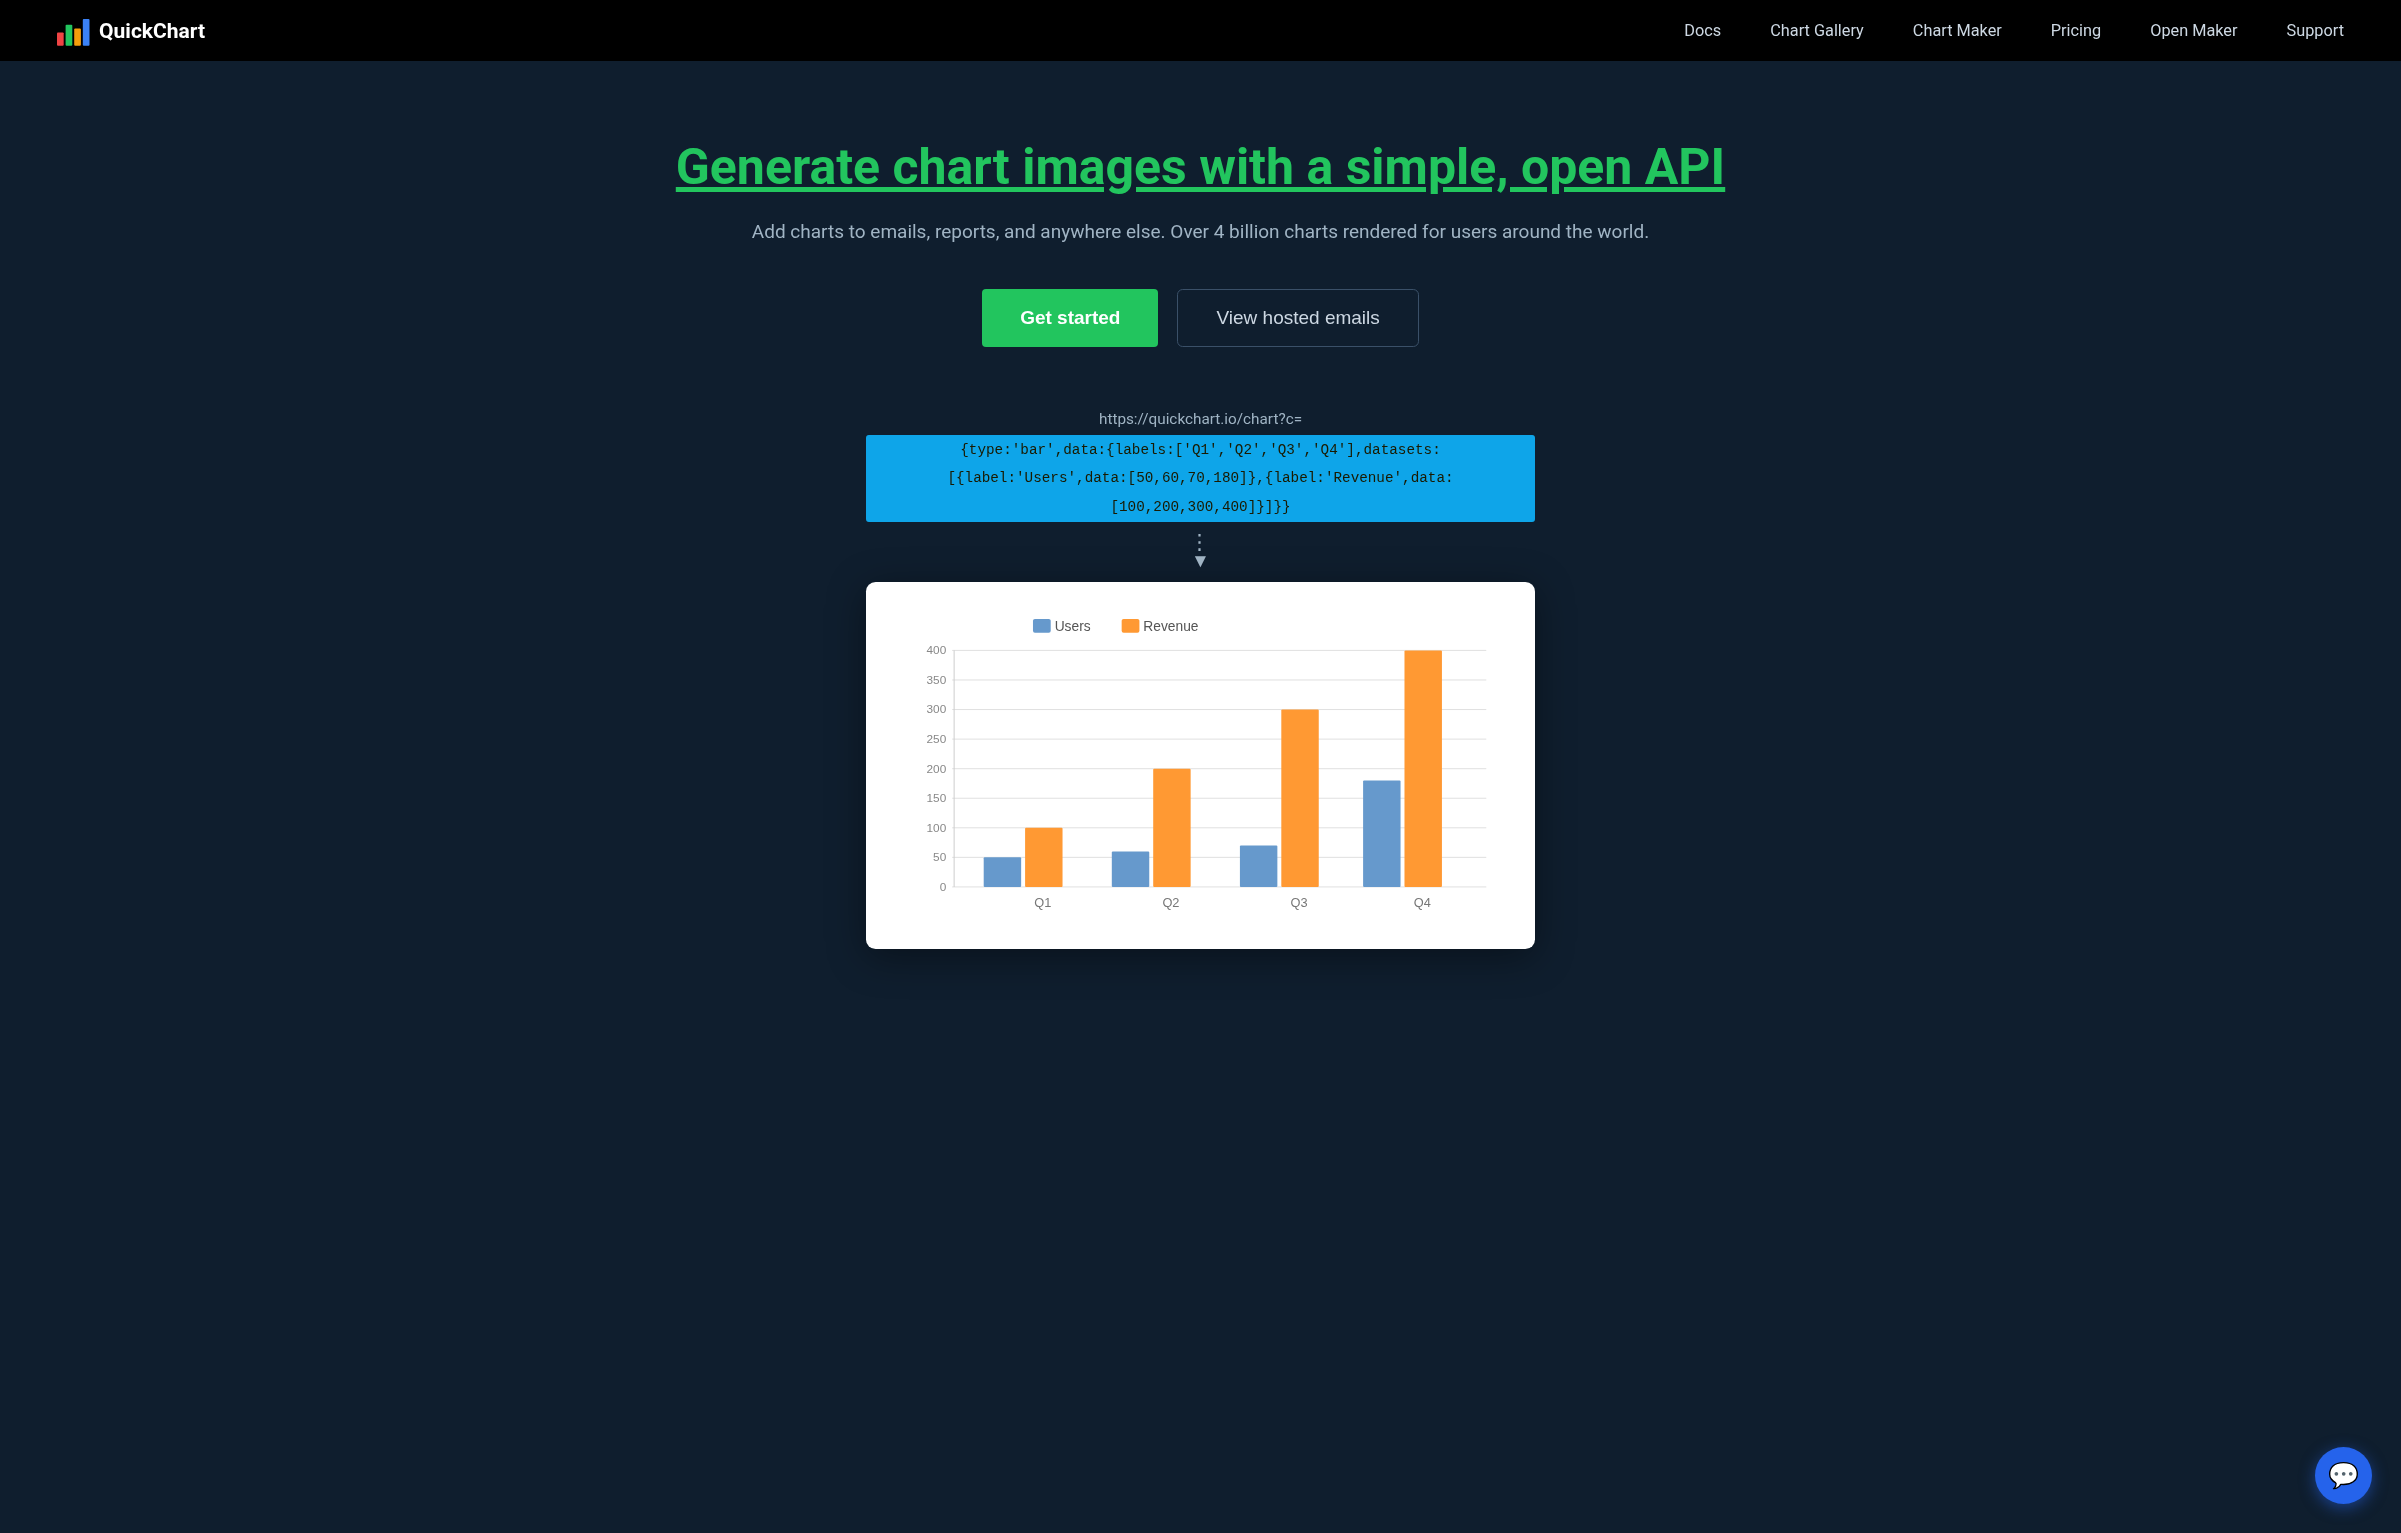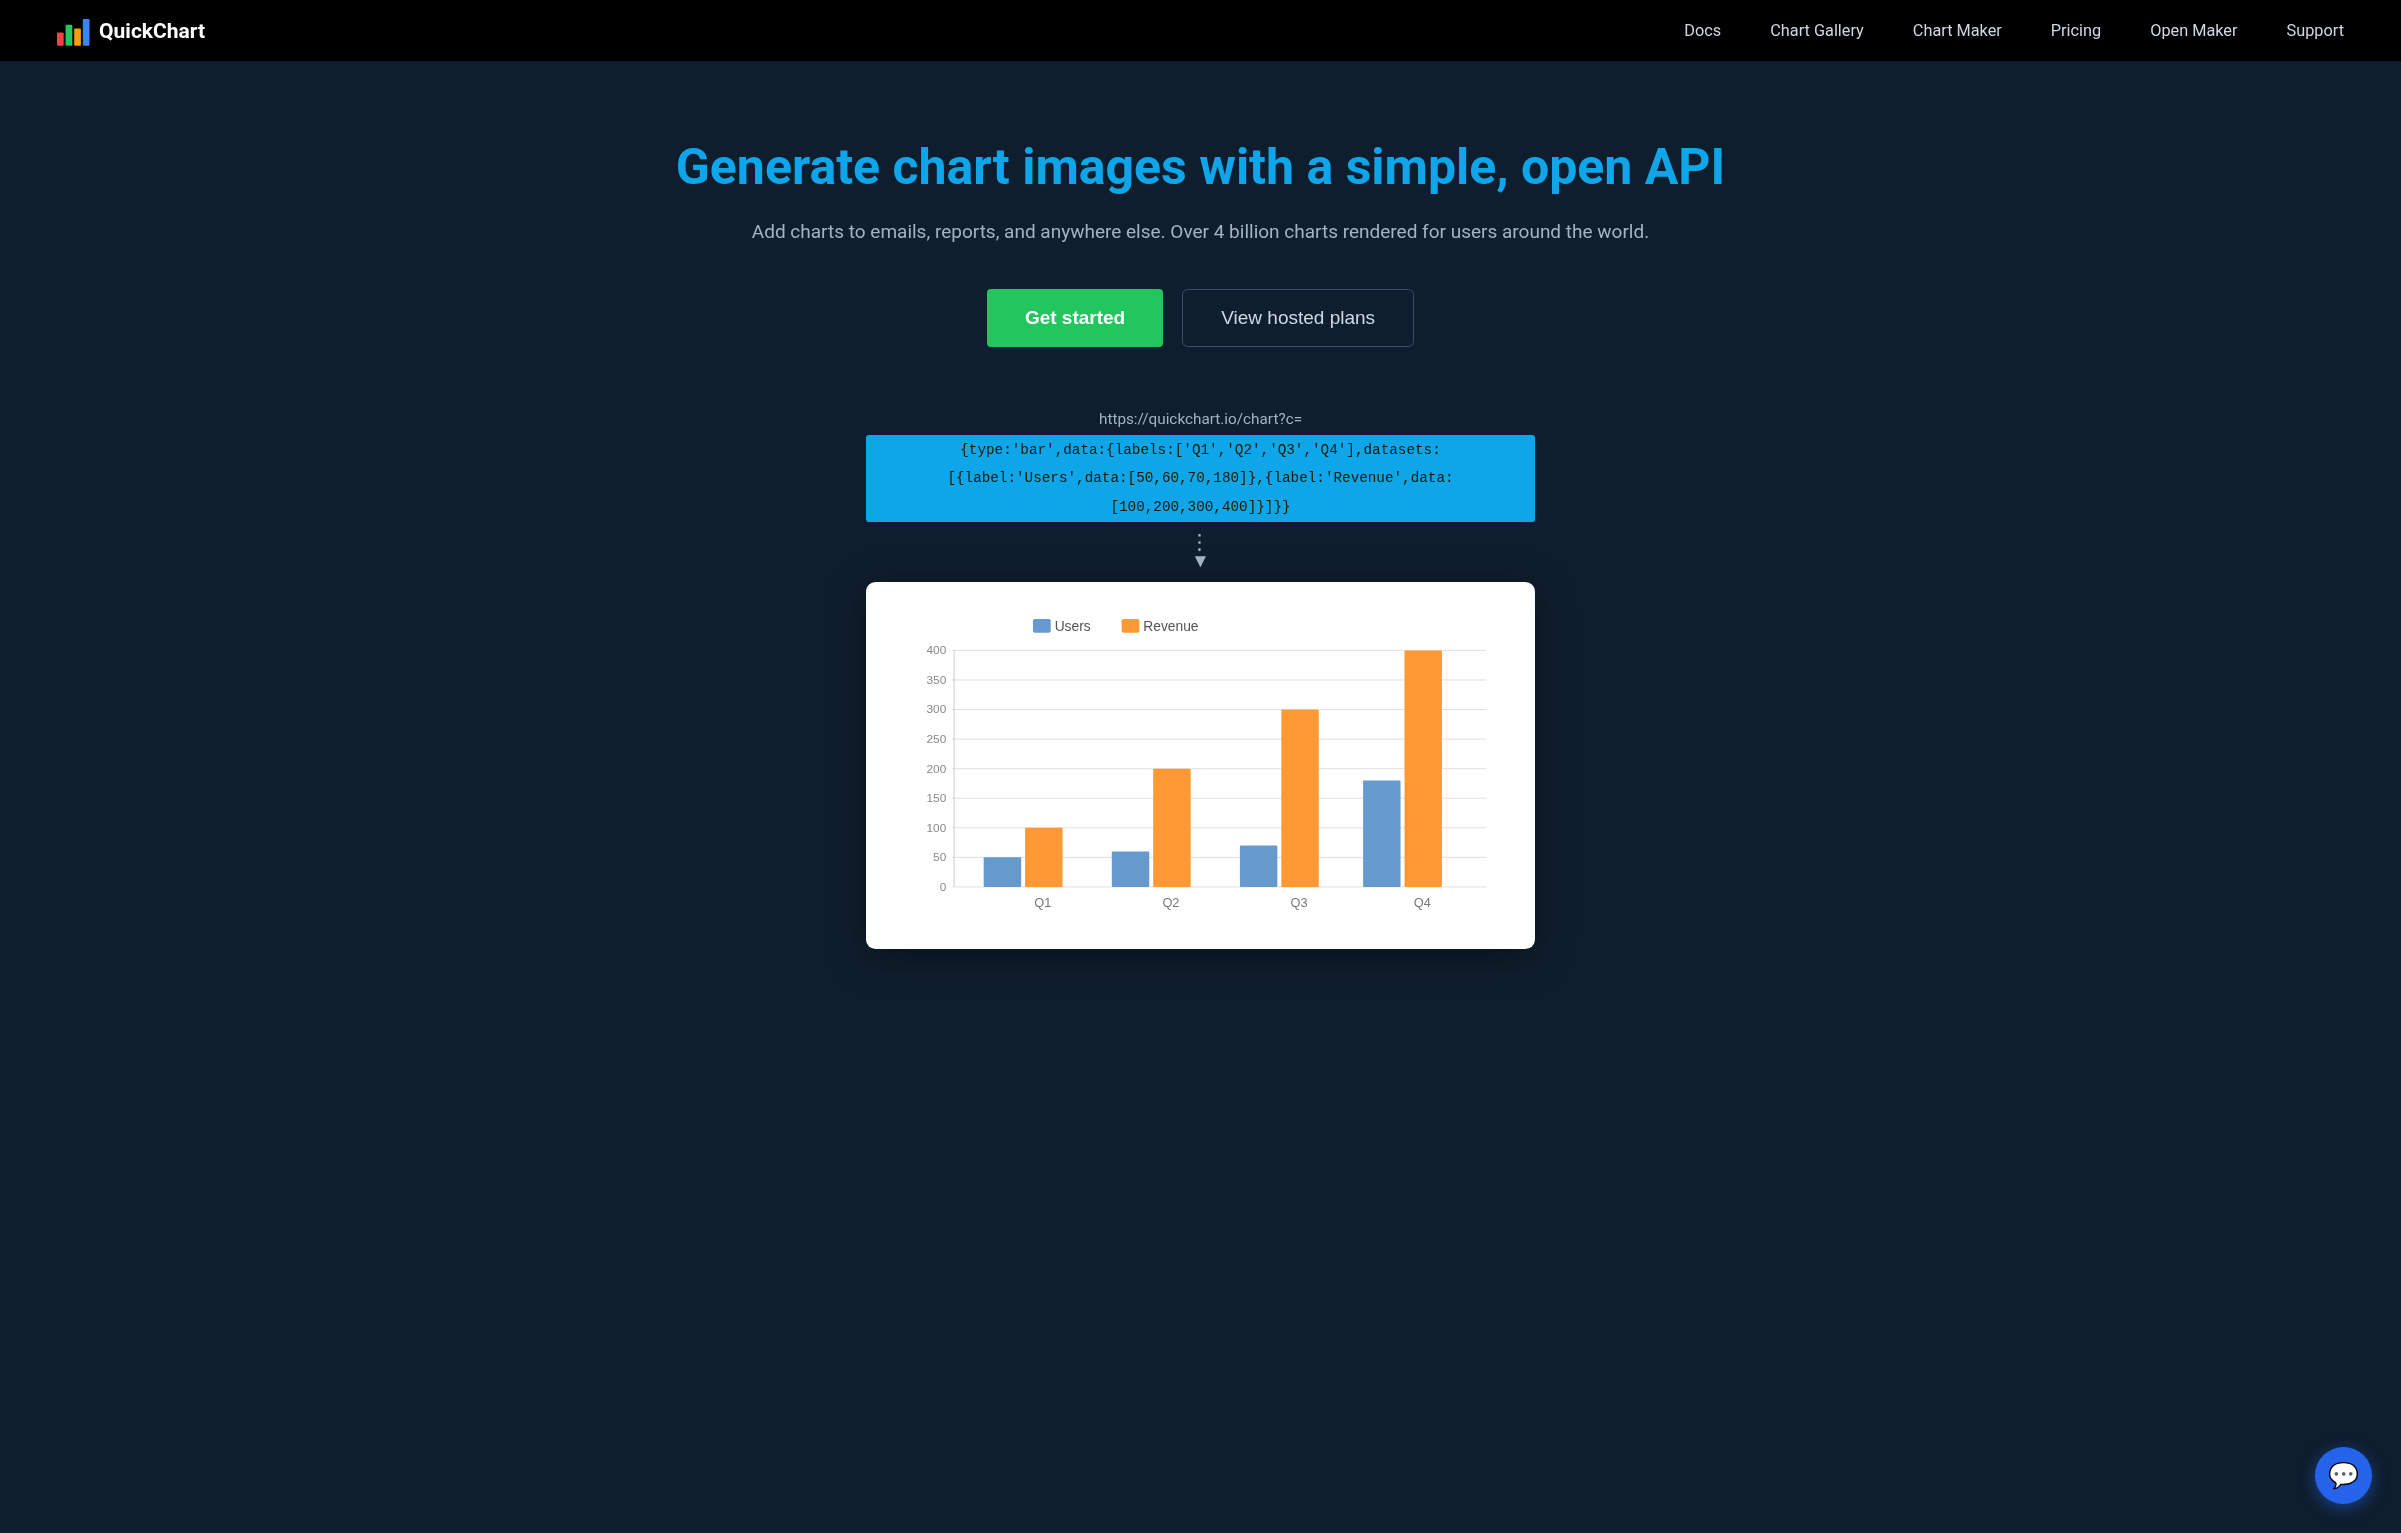--- a/index.html
+++ b/index.html
@@ -66,9 +66,10 @@
     .hero-title {
       font-size: 50px;
       font-weight: 700;
-      color: #0ea5e9;
+      color: #22c55e;
       line-height: 1.2;
       margin-bottom: 23px;
+      text-decoration: underline;
     }
 
     .hero-subtitle {

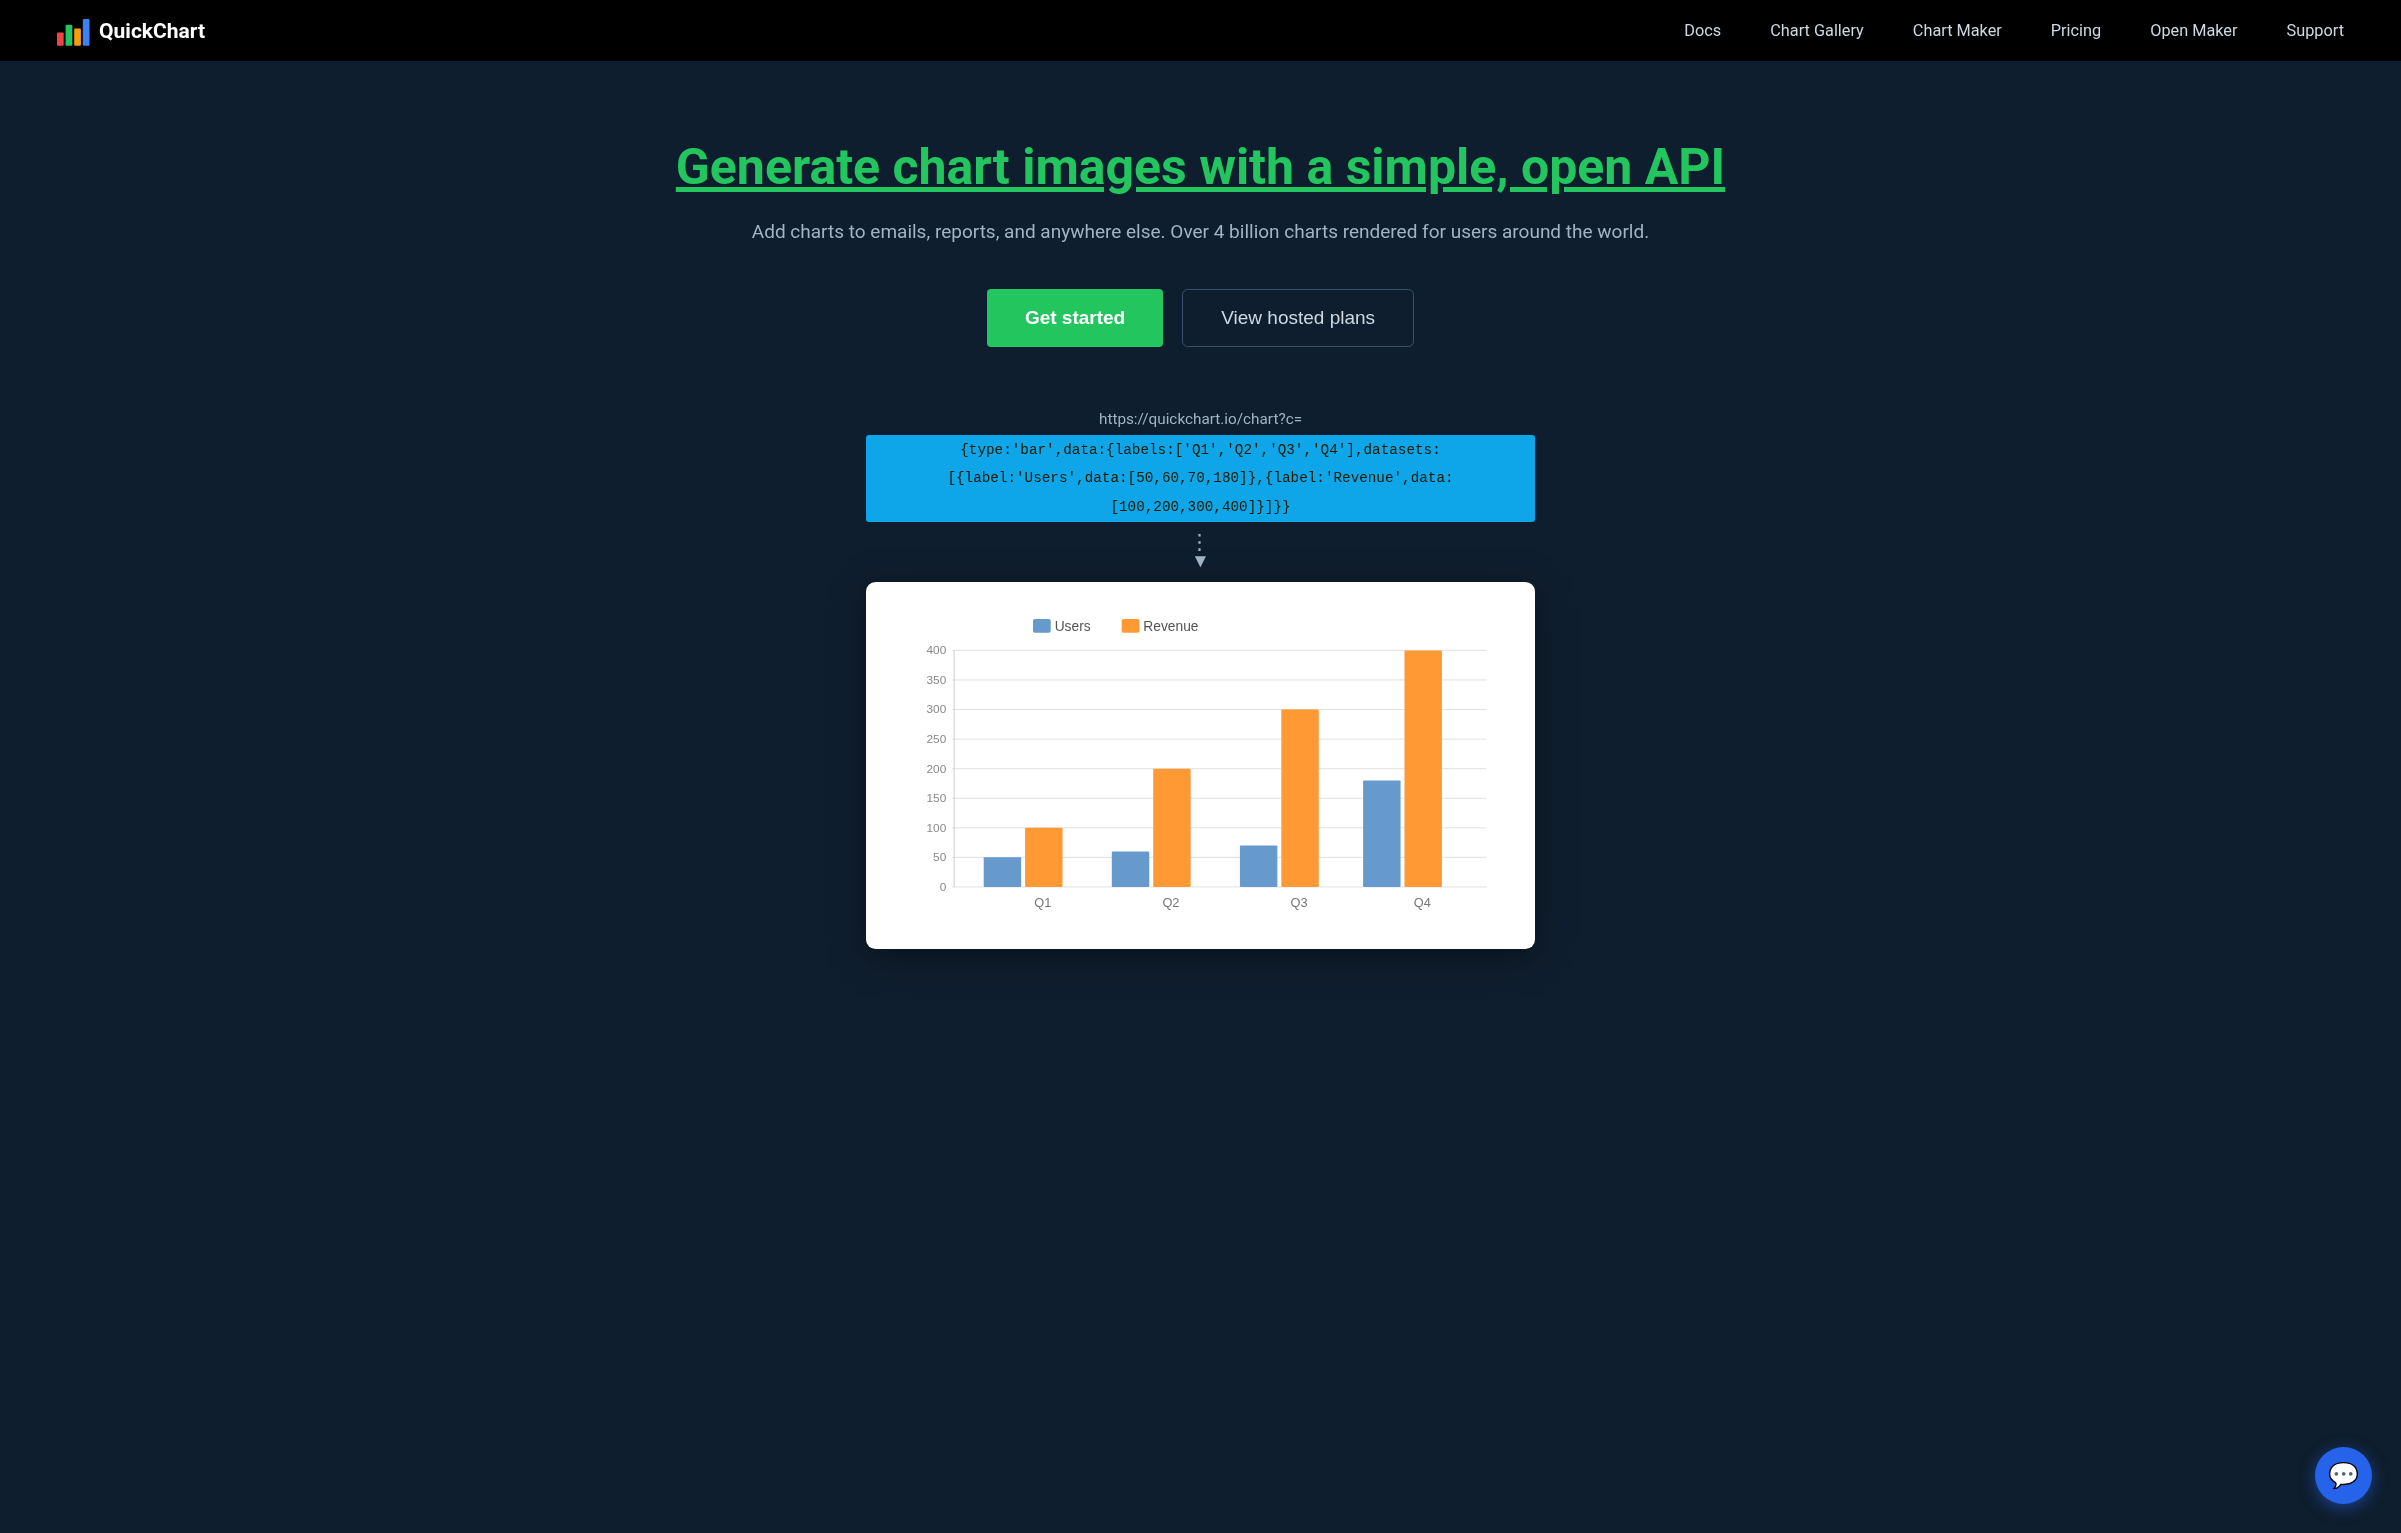--- a/index.html
+++ b/index.html
@@ -230,7 +230,7 @@
 
   <div class="hero-buttons">
     <button class="btn-primary">Get started</button>
-    <button class="btn-secondary">View hosted plans</button>
+    <button class="btn-secondary">View hosted emails</button>
   </div>
 
   <div class="url-area">

